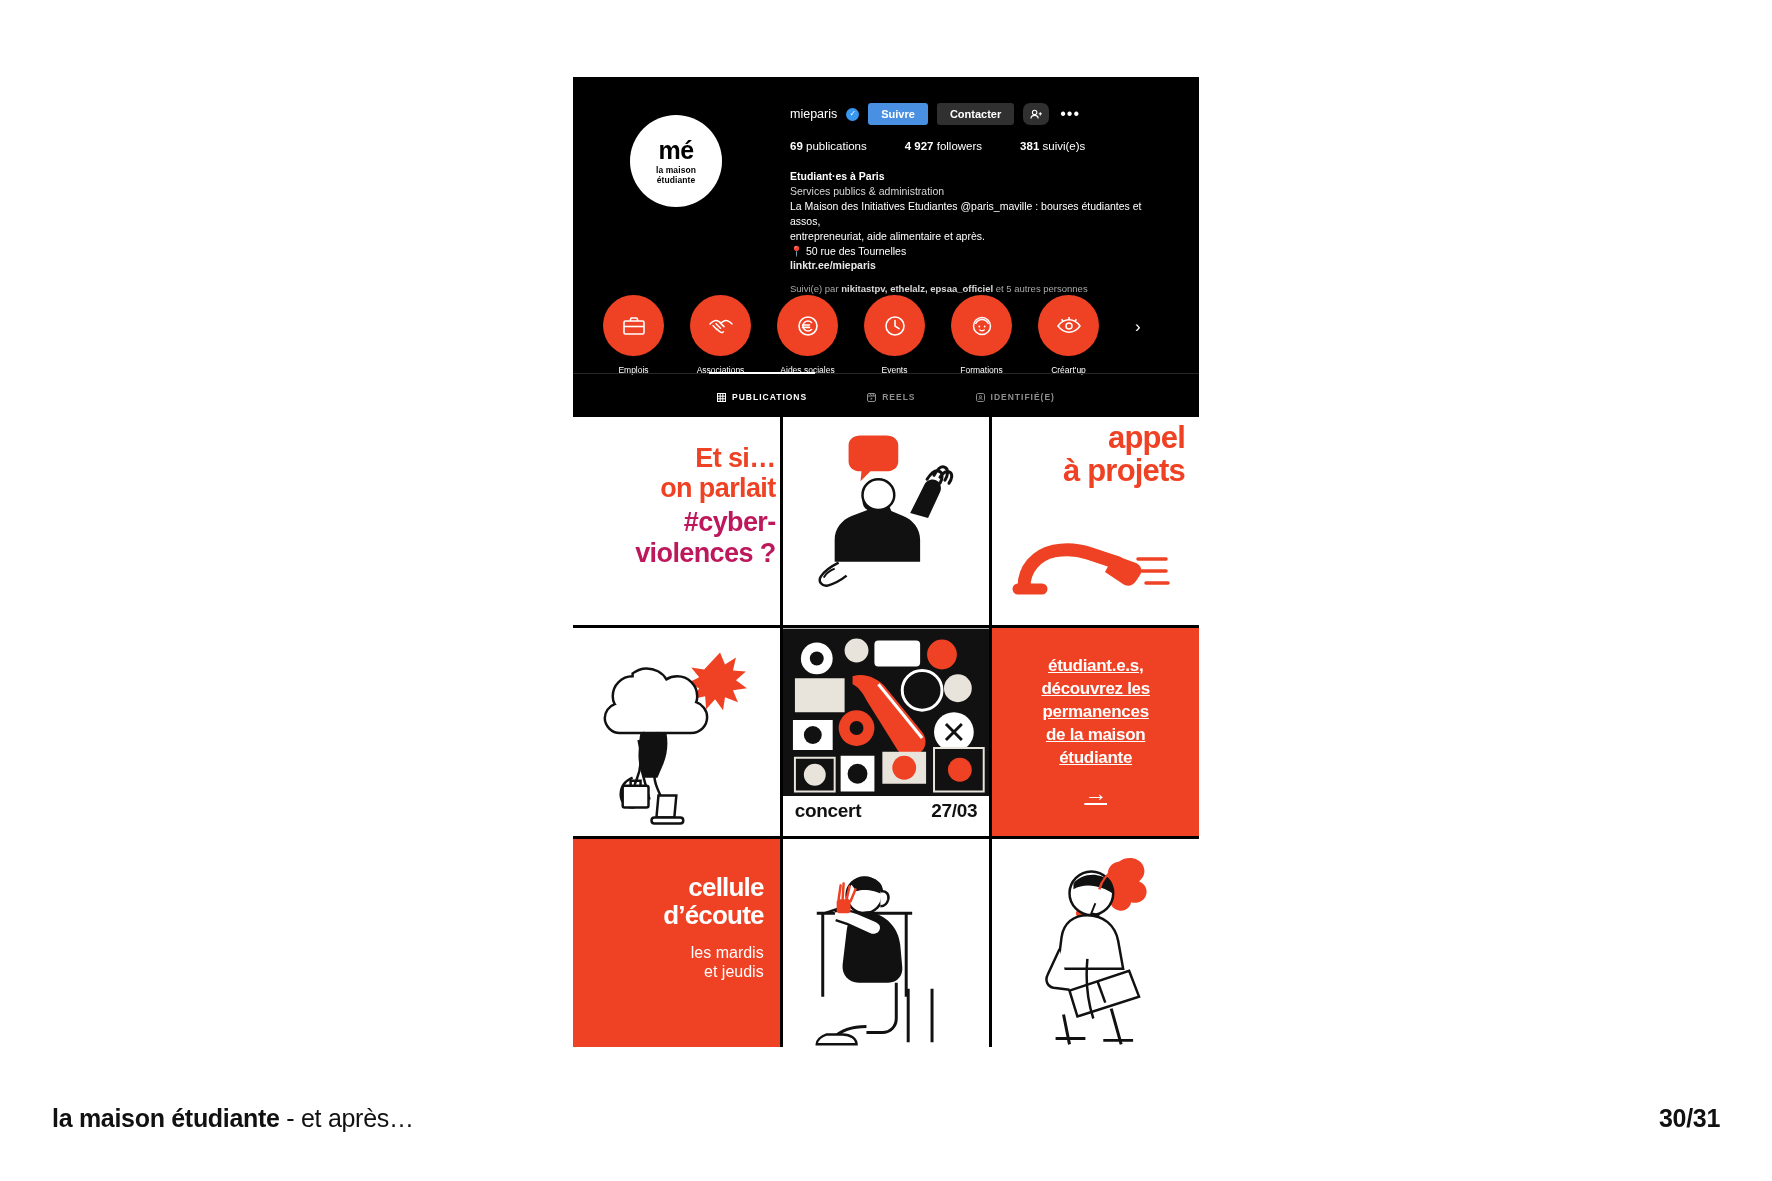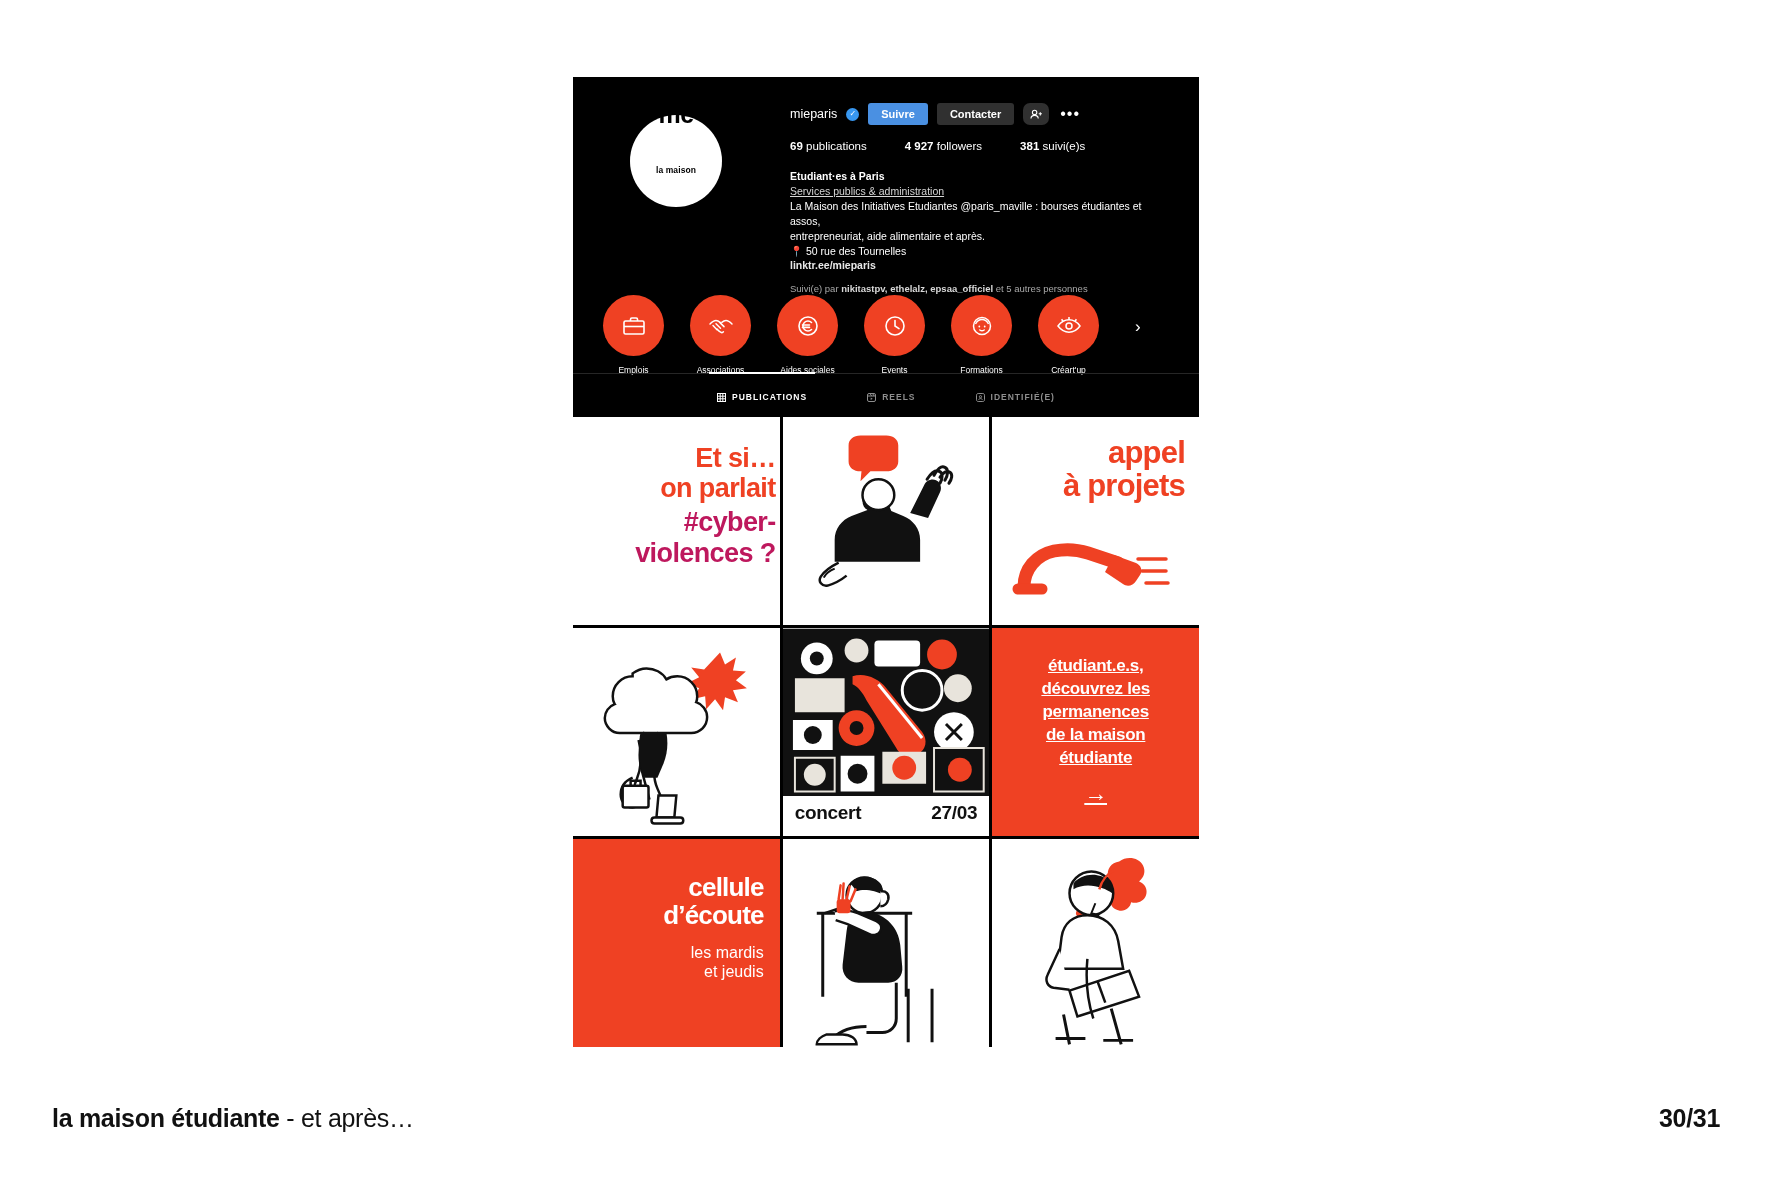--- a/index.html
+++ b/index.html
@@ -61,7 +61,6 @@
     font-size: 8.5px;
     font-weight: 600;
     letter-spacing: 0.1px;
-    margin-top: 36px;
   }
   .avatar .sub1 { margin-bottom: 1px; }
 

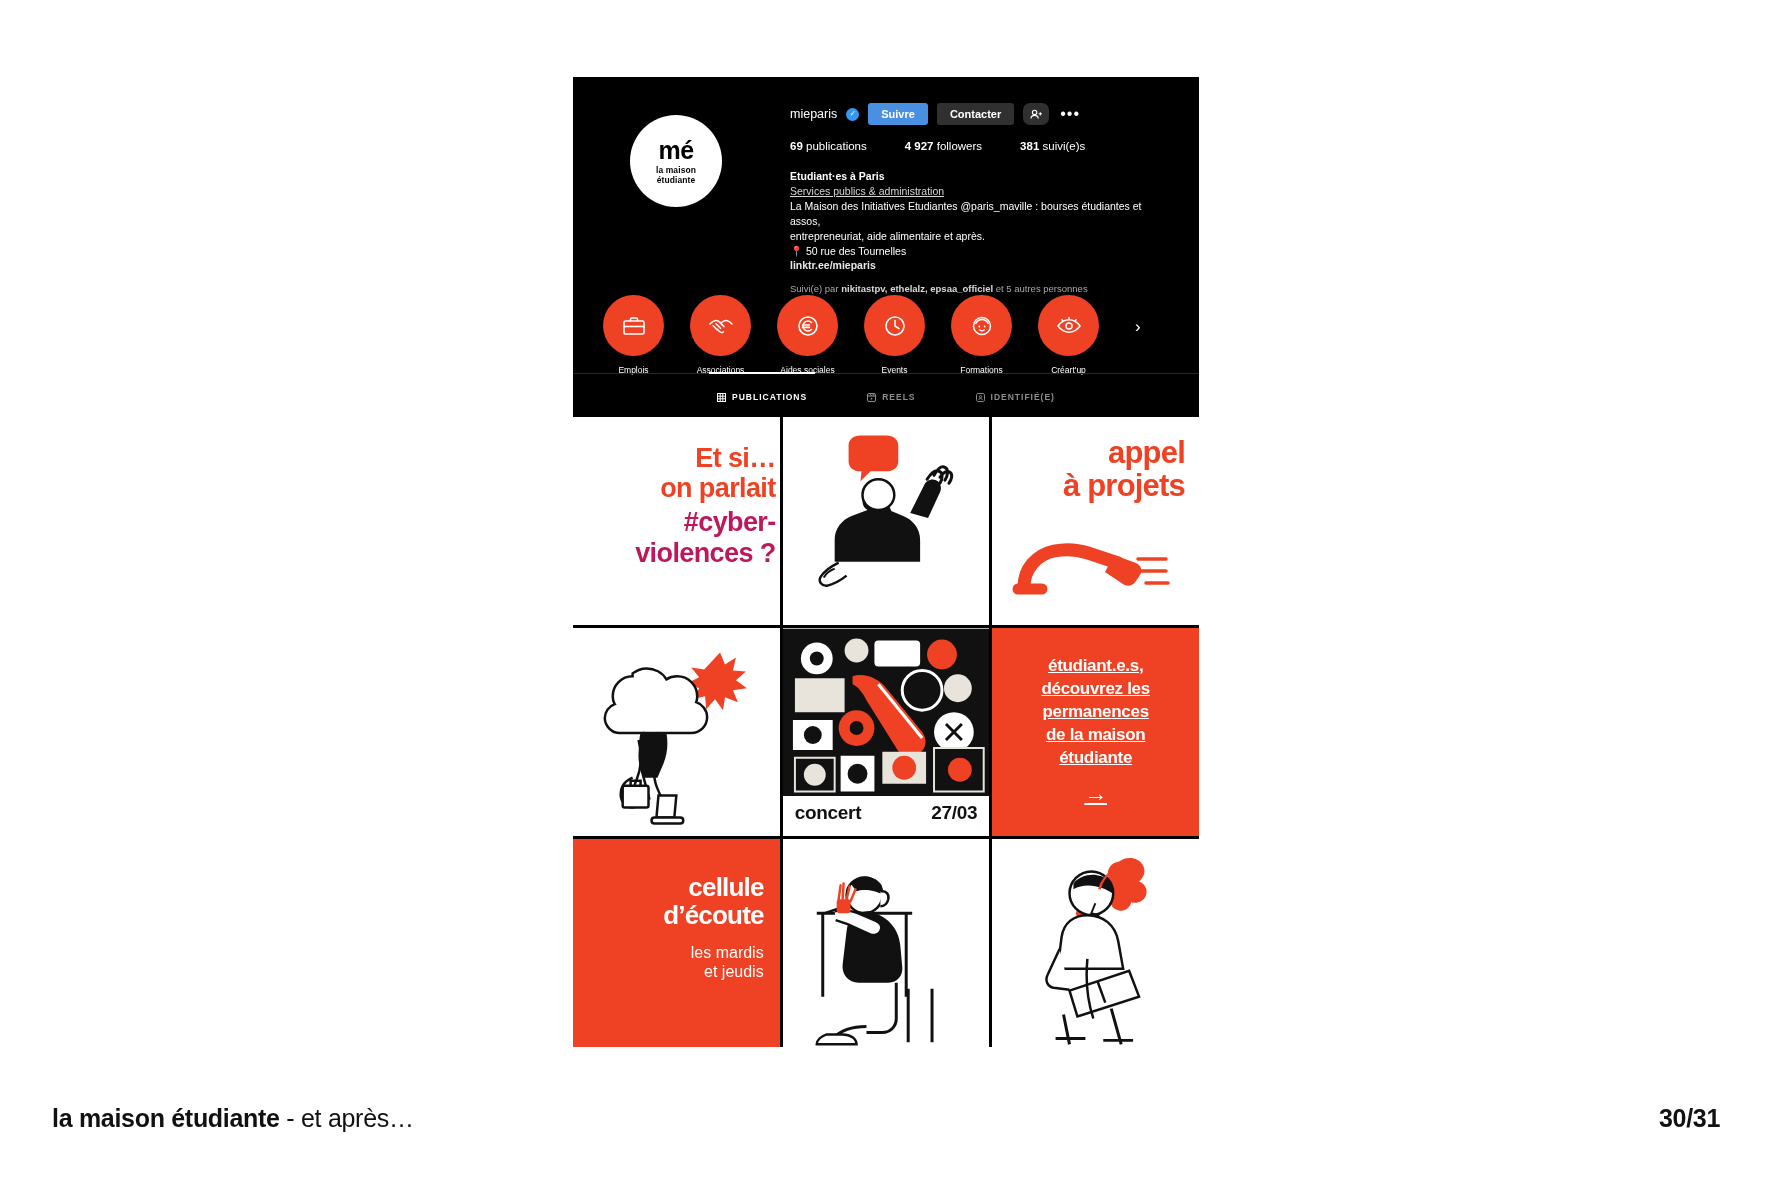--- a/index.html
+++ b/index.html
@@ -147,7 +147,7 @@
     line-height: 1.42;
   }
   .bio .title { font-weight: 700; }
-  .bio .cat { color: #d6d6d6; text-decoration: underline; }
+  .bio .cat { color: #d6d6d6; }
   .bio .desc { color: #fff; }
   .bio .addr { color: #fff; }
   .bio .link { color: #e8e8e8; font-weight: 700; }

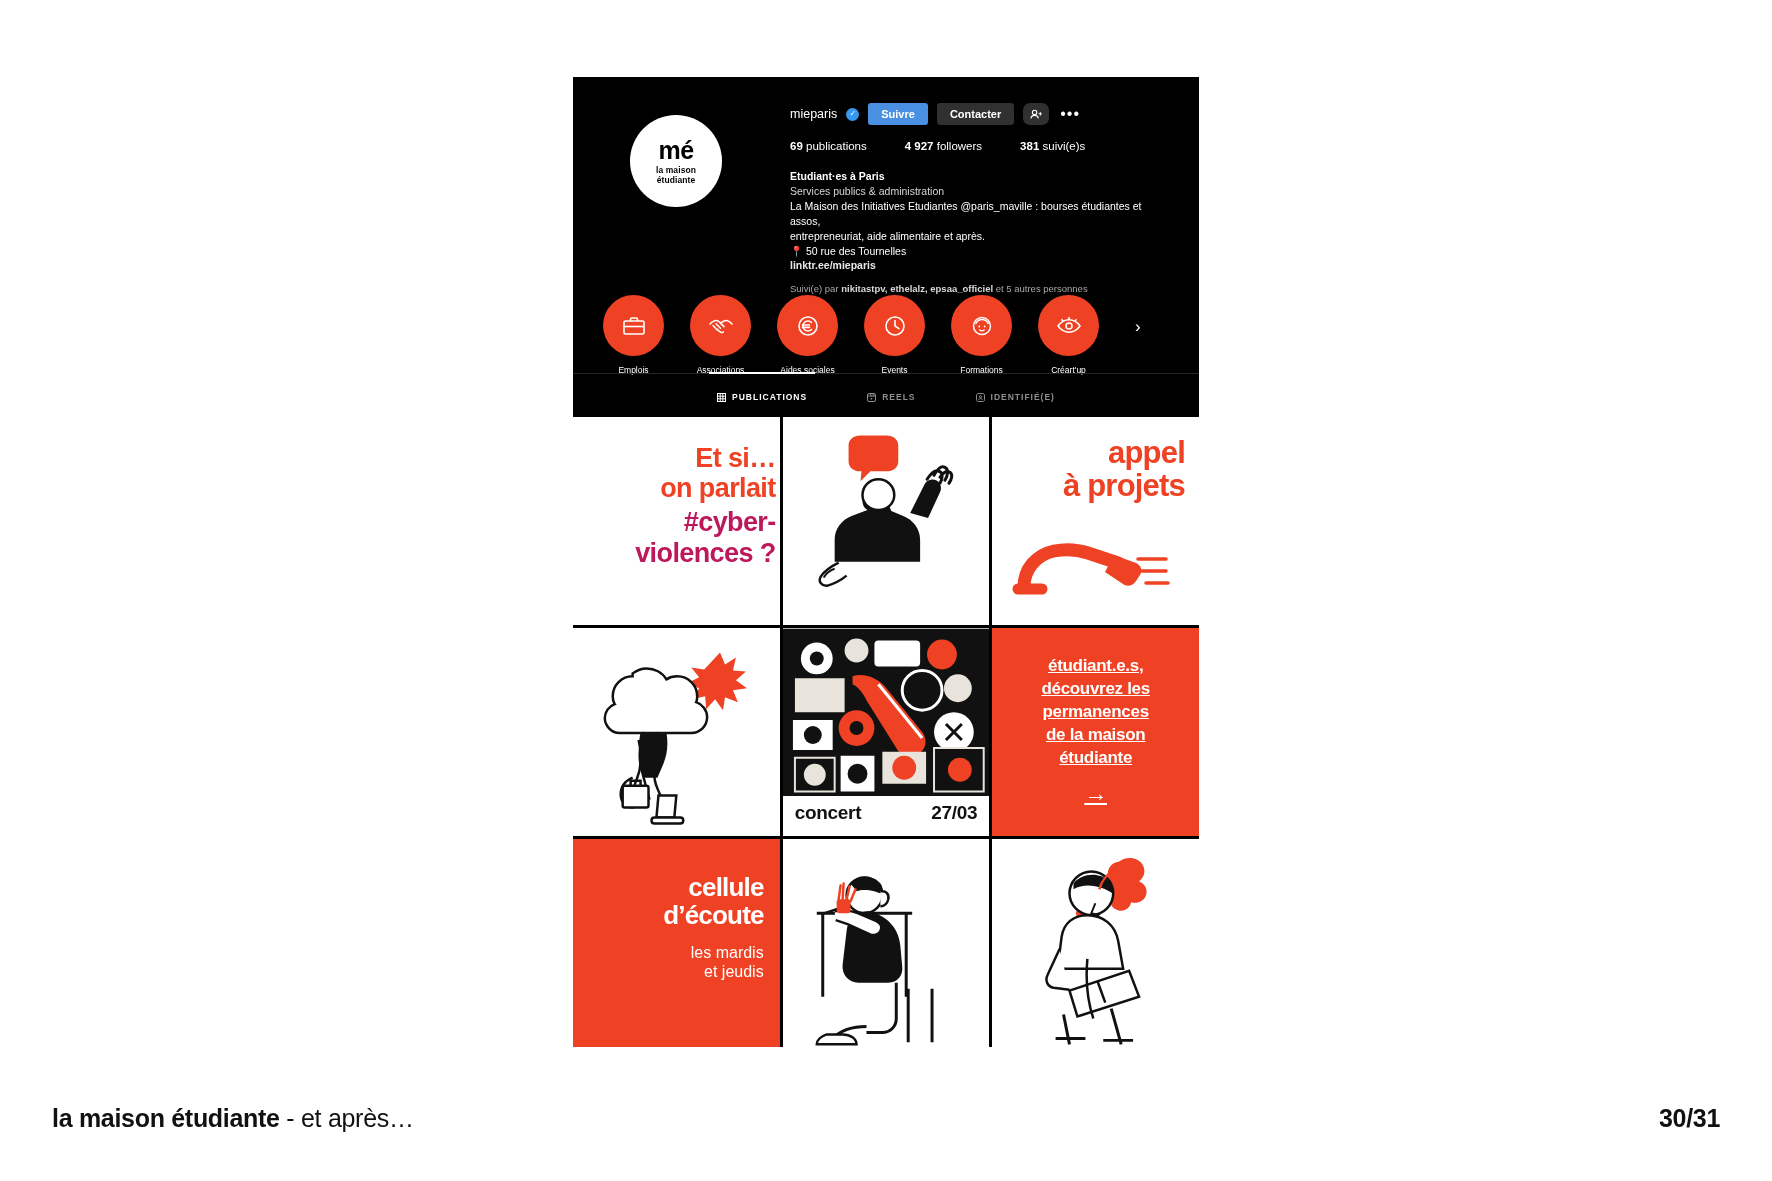--- a/index.html
+++ b/index.html
@@ -270,7 +270,7 @@
   .p1 .l3 { margin-top: 4px; }
 
   .p3 {
-    padding: 20px 14px 0 14px;
+    padding: 5px 14px 0 14px;
     box-sizing: border-box;
   }
   .p3 .t {

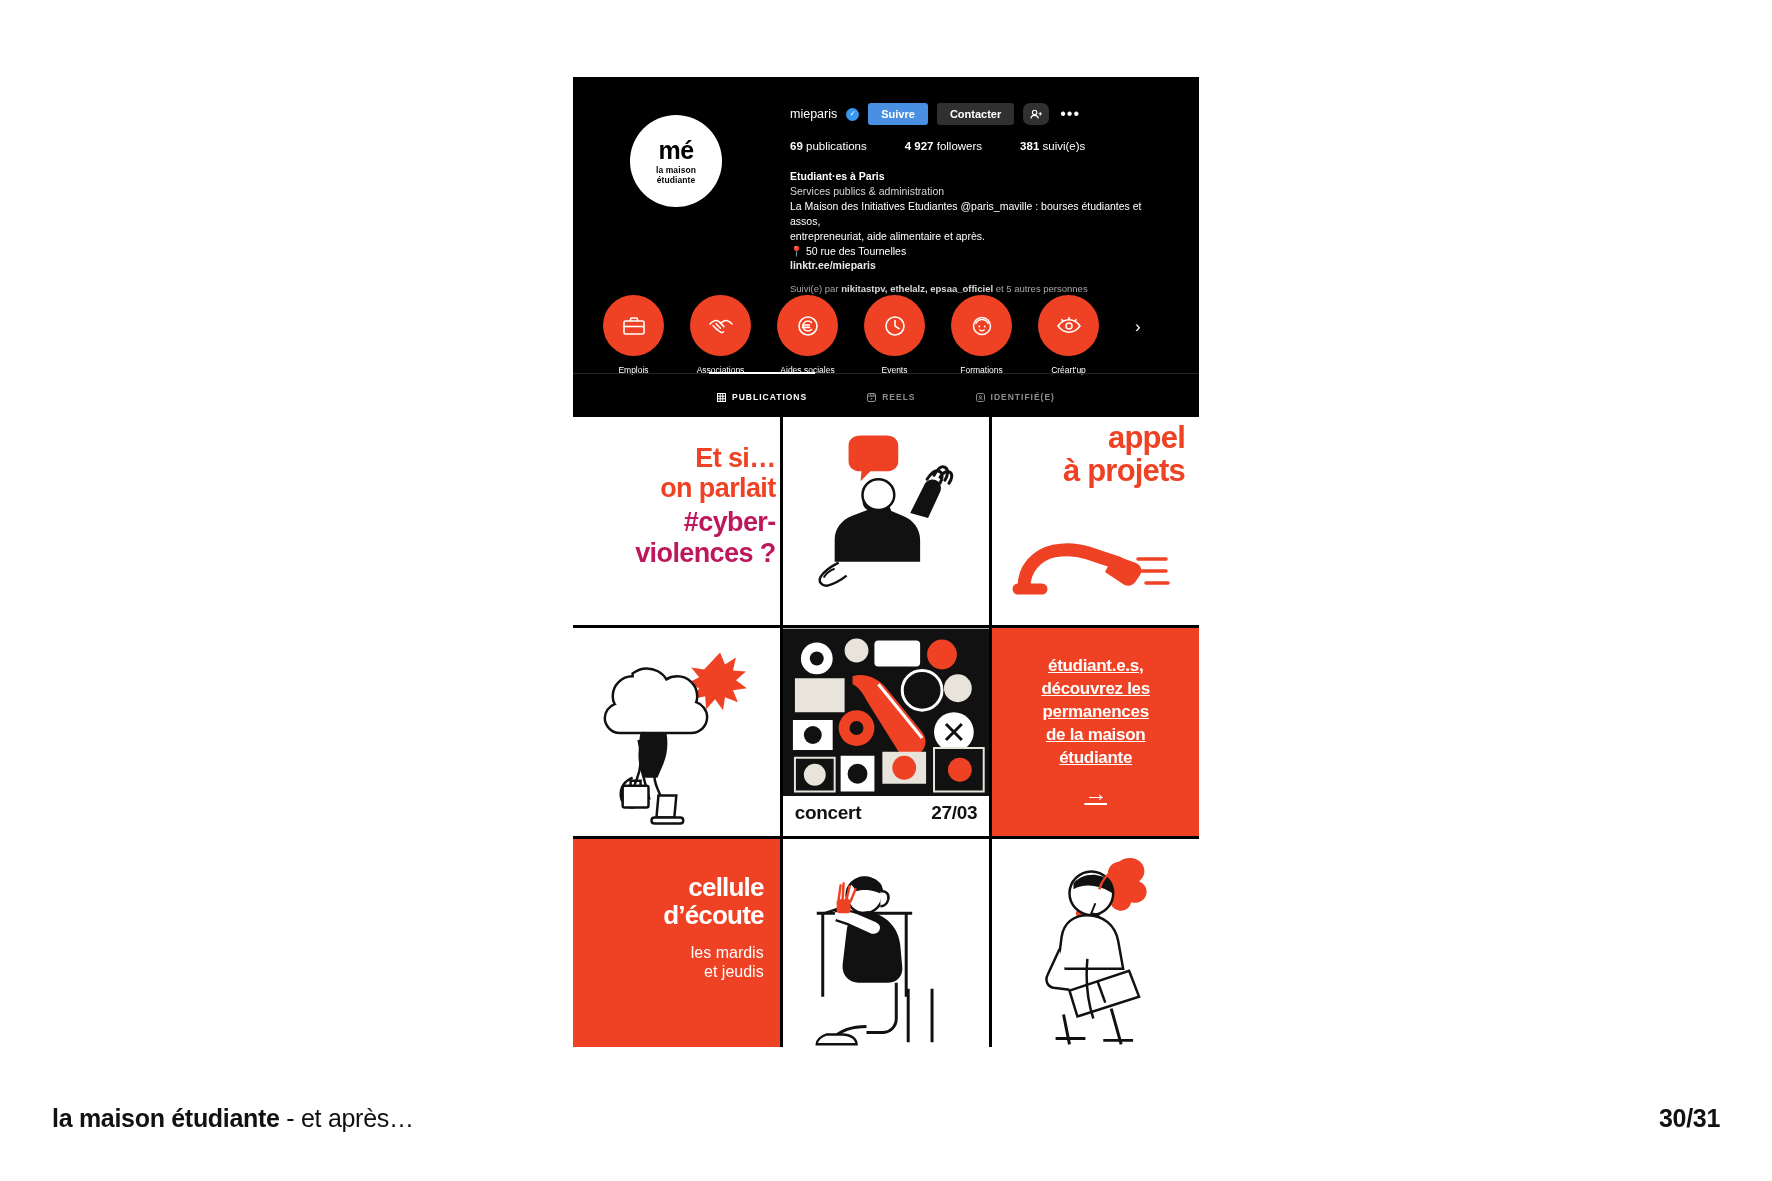--- a/index.html
+++ b/index.html
@@ -324,9 +324,9 @@
     height: 40px;
     background: #fff;
     display: flex;
-    align-items: flex-end;
+    align-items: flex-start;
     justify-content: space-between;
-    padding: 12px 12px;
+    padding: 4px 12px;
     box-sizing: border-box;
     font-size: 19px;
     font-weight: 700;

